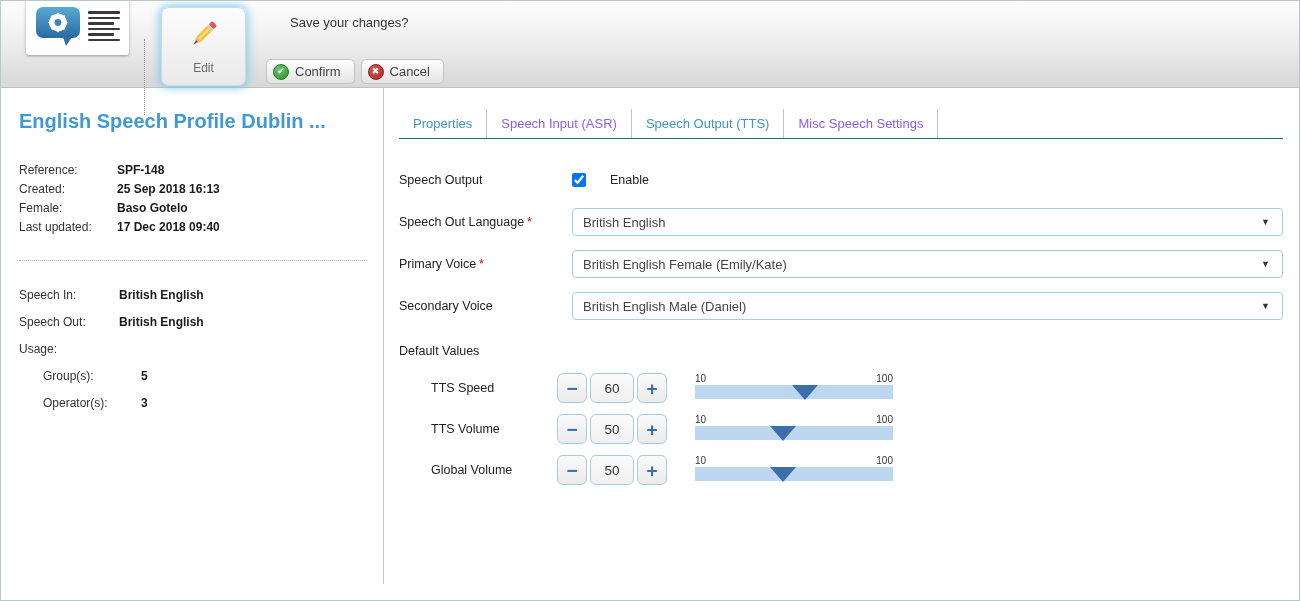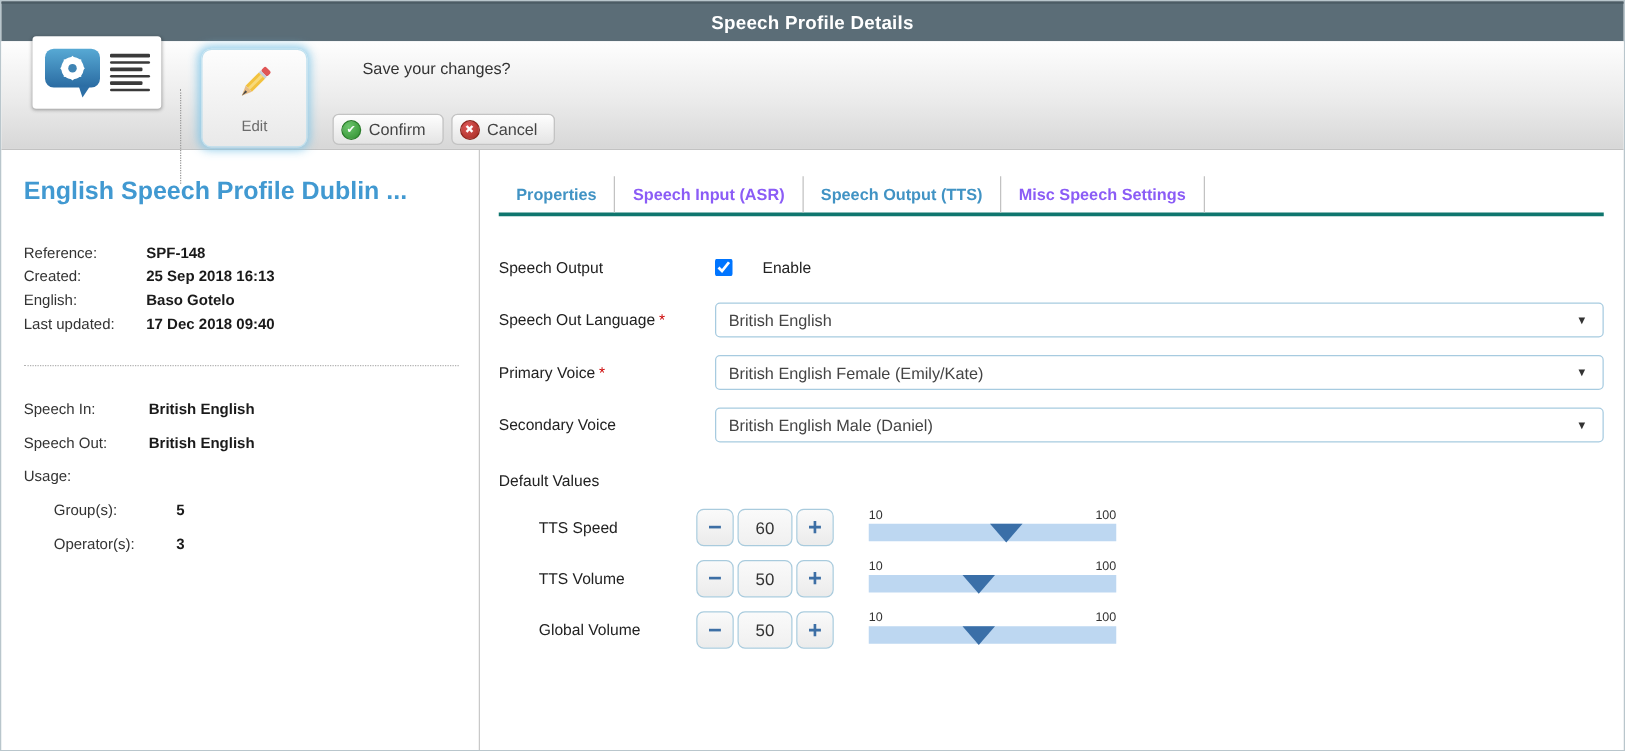--- a/index.html
+++ b/index.html
@@ -126,9 +126,6 @@
 
 <div class="page">
 
-  <div class="titlebar">
-    <span class="title">Speech Profile Details</span>
-  </div>
 
   <div class="toolbar">
     <div class="app-card">

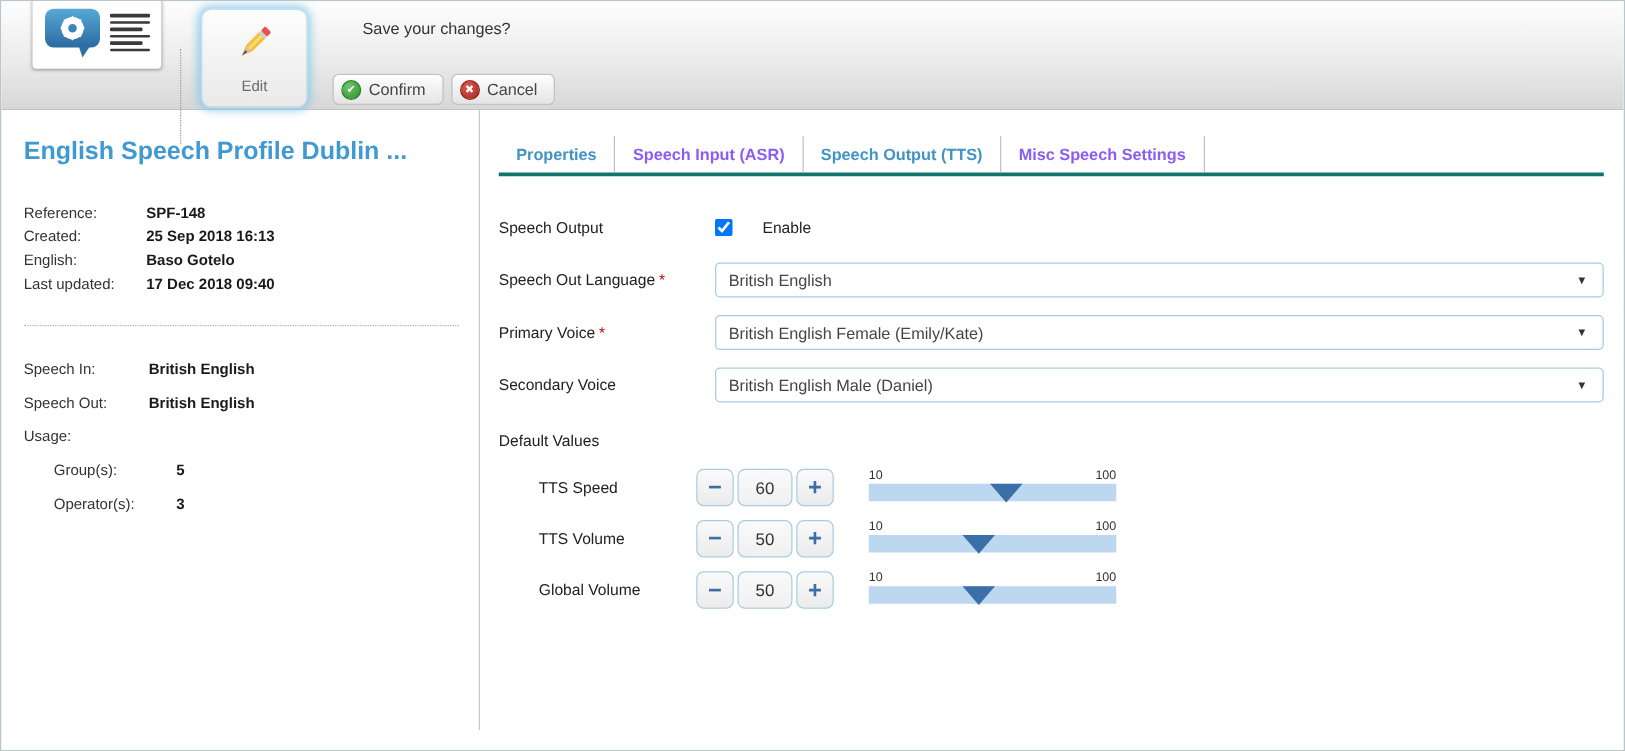--- a/index.html
+++ b/index.html
@@ -78,7 +78,7 @@
   .sum-row.indent .lbl { width:98px; }
   
   .right-panel { flex:1; padding:21px 16px 0 15px; }
-  .tabs { display:flex; border-bottom:3px solid #0f766e;font-weight:bold; }
+  .tabs { display:flex; border-bottom:1px solid #0f766e; }
   .tab {
     padding:0 14px; line-height:29px; font-size:13px; color:#8b5cf6;
     border-right:1px solid #c2c2c2; cursor:pointer; white-space:nowrap;

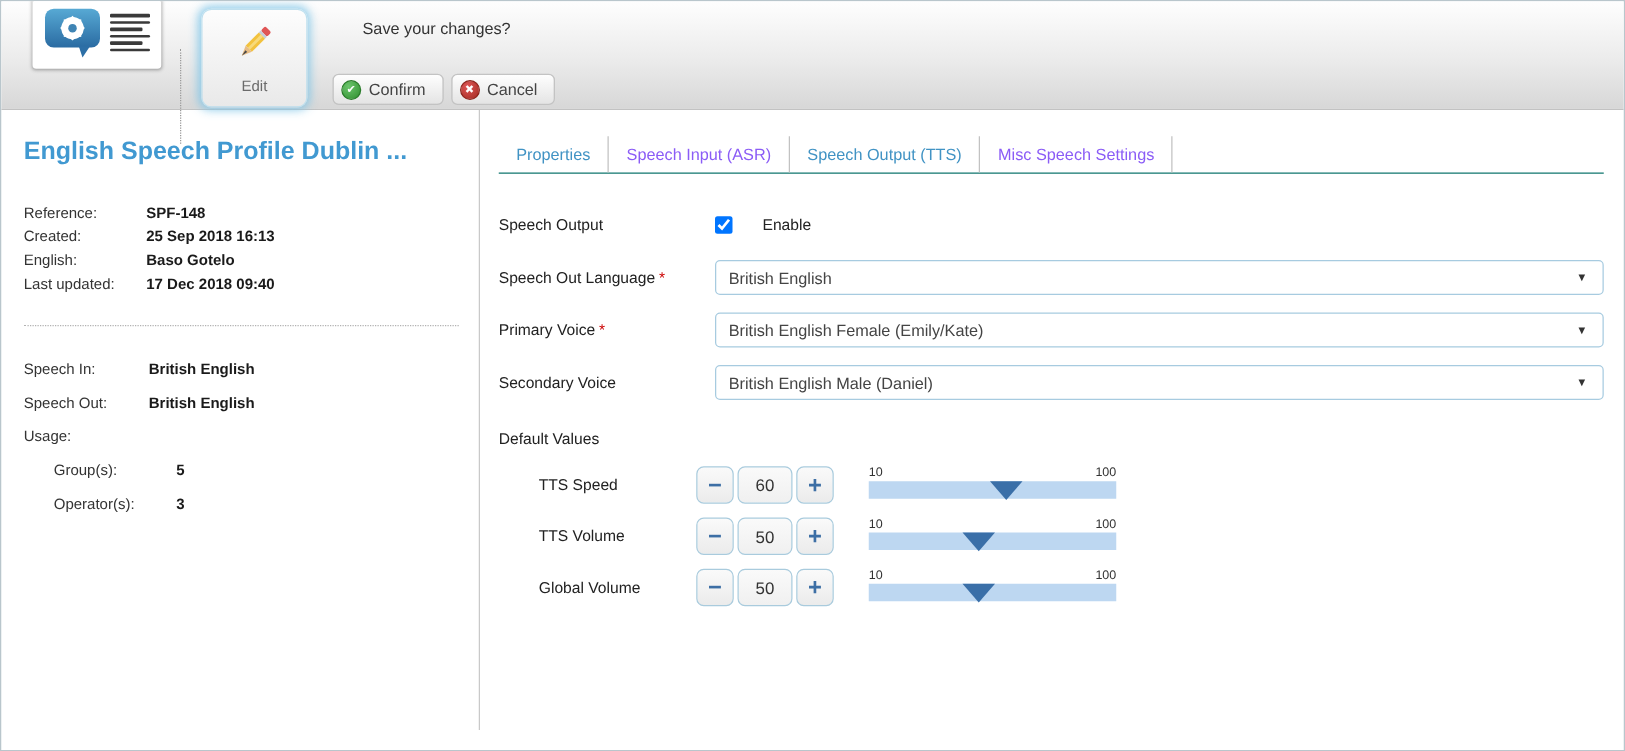--- a/index.html
+++ b/index.html
@@ -205,7 +205,7 @@
           <span class="val">25 Sep 2018 16:13</span>
         </div>
         <div class="meta-row">
-          <span class="lbl">English:</span>
+          <span class="lbl">Female:</span>
           <span class="val">Baso Gotelo</span>
         </div>
         <div class="meta-row">

